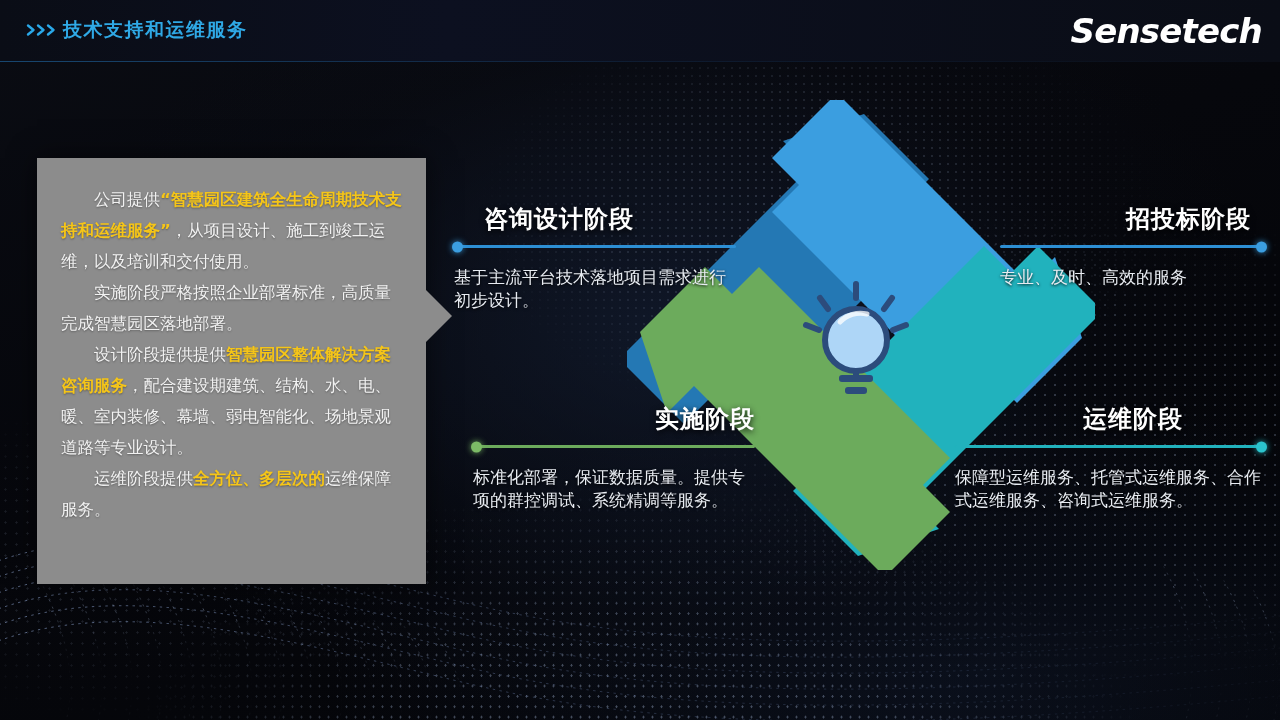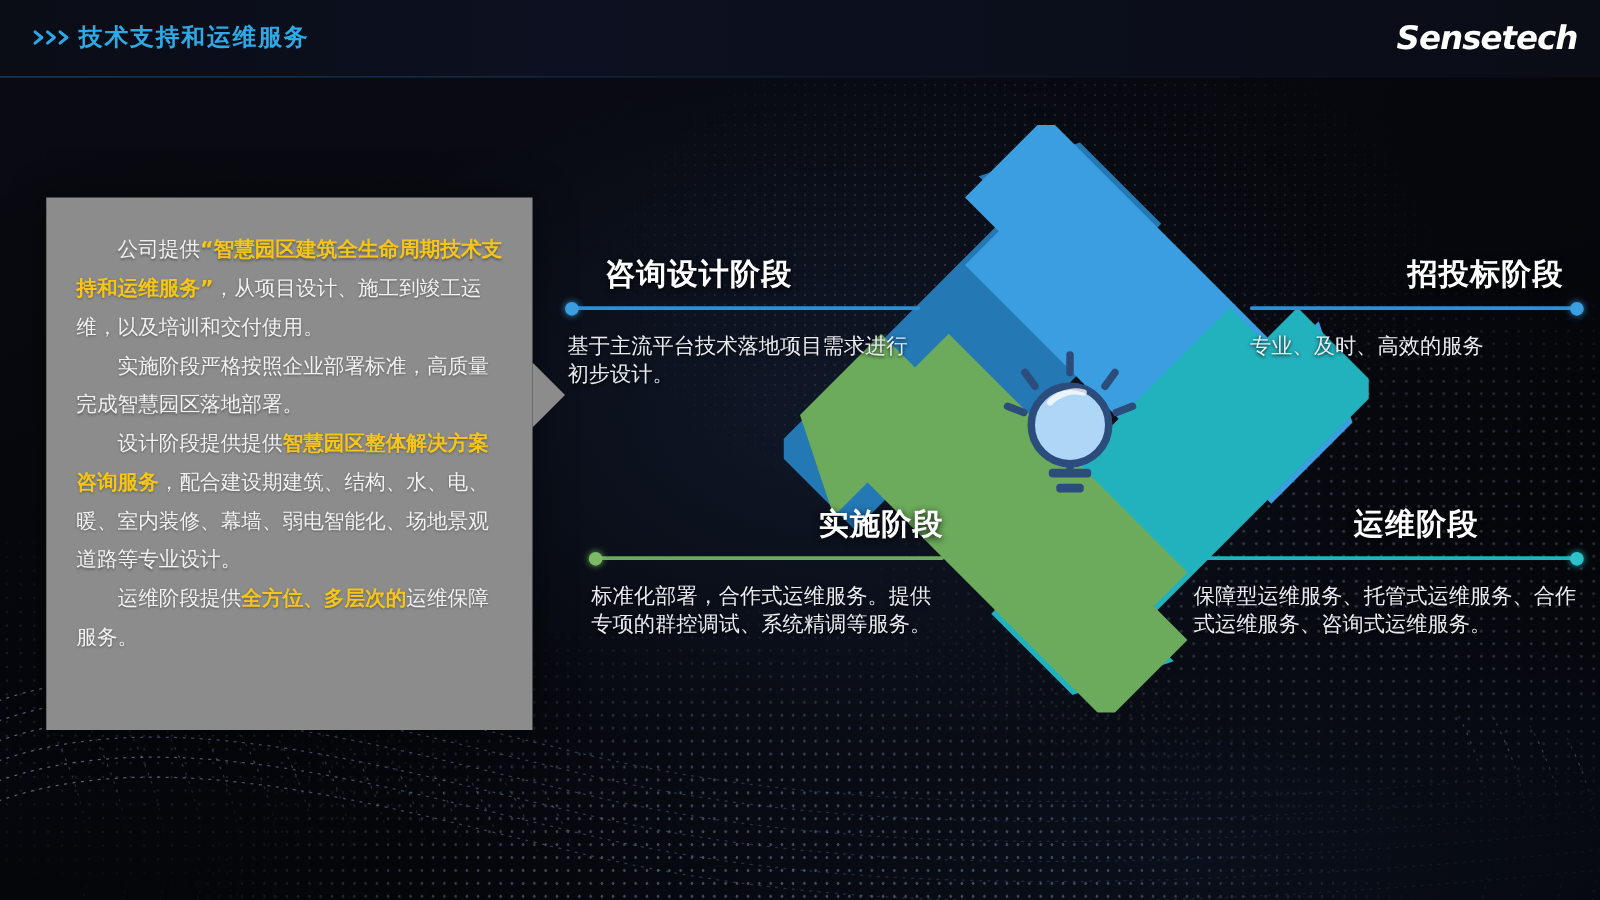--- a/index.html
+++ b/index.html
@@ -91,7 +91,7 @@
     position: absolute; right: 18px; top: 31px;
     transform: translateY(-50%);
     color: #ffffff;
-    font-size: 26px;
+    font-size: 34px;
     font-weight: bold;
     font-style: italic;
     letter-spacing: -0.8px;

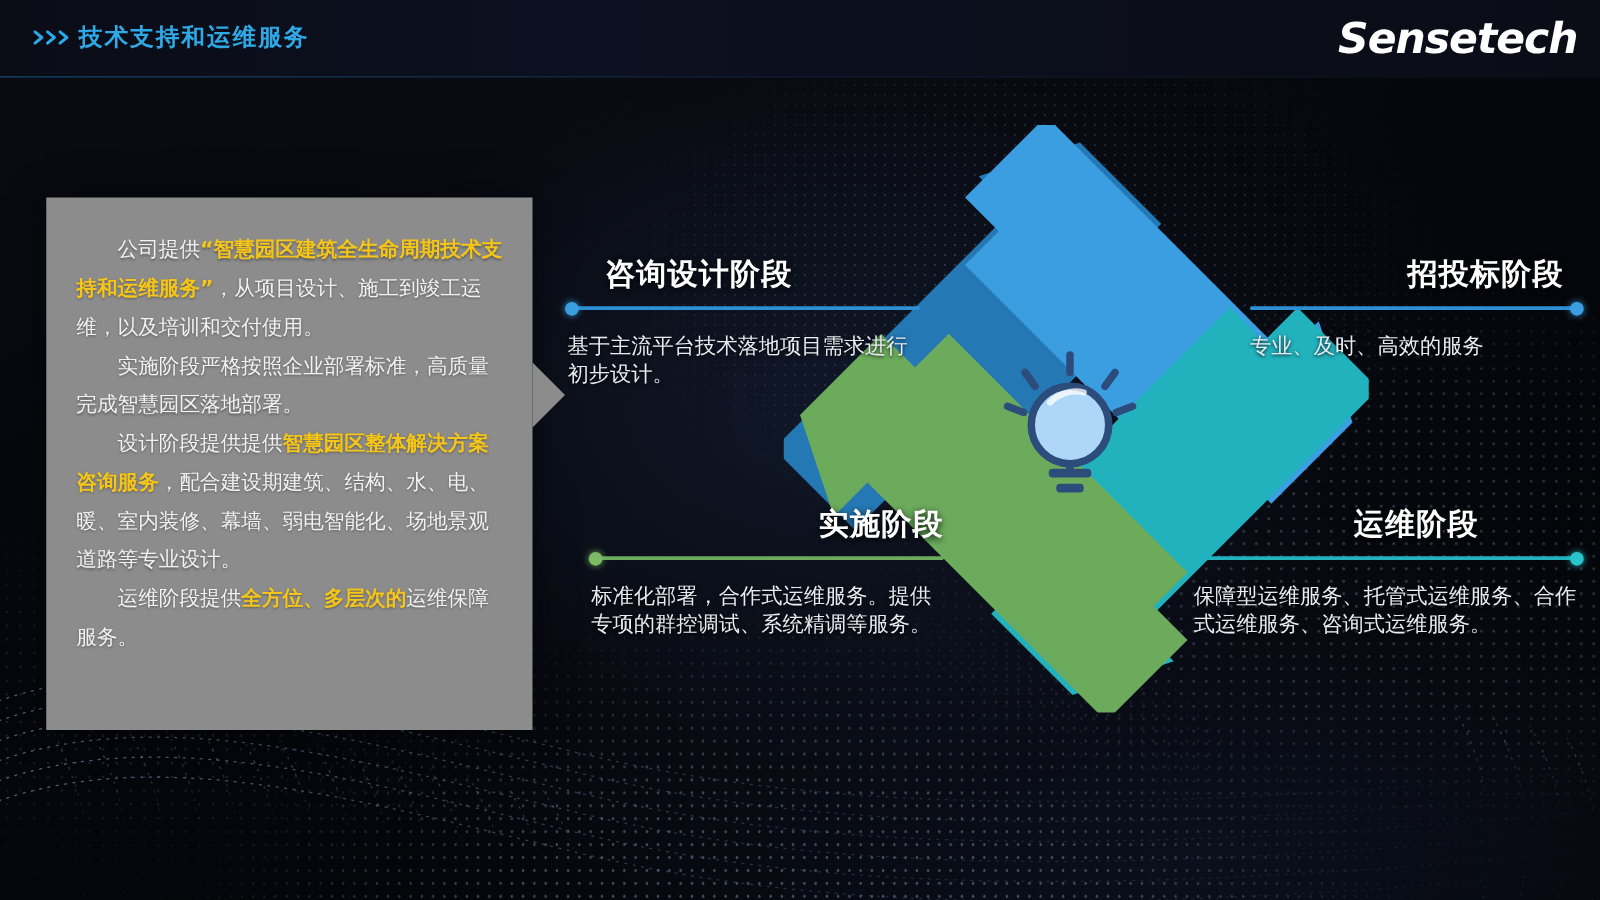--- a/index.html
+++ b/index.html
@@ -329,7 +329,7 @@
     <div class="qrule">
       <span class="qdot"></span>
     </div>
-    <div class="qdesc">标准化部署，合作式运维服务。提供专项的群控调试、系统精调等服务。</div>
+    <div class="qdesc">标准化部署，保证数据质量。提供专项的群控调试、系统精调等服务。</div>
   </div>
 
   <div class="quad" id="q-ops">

